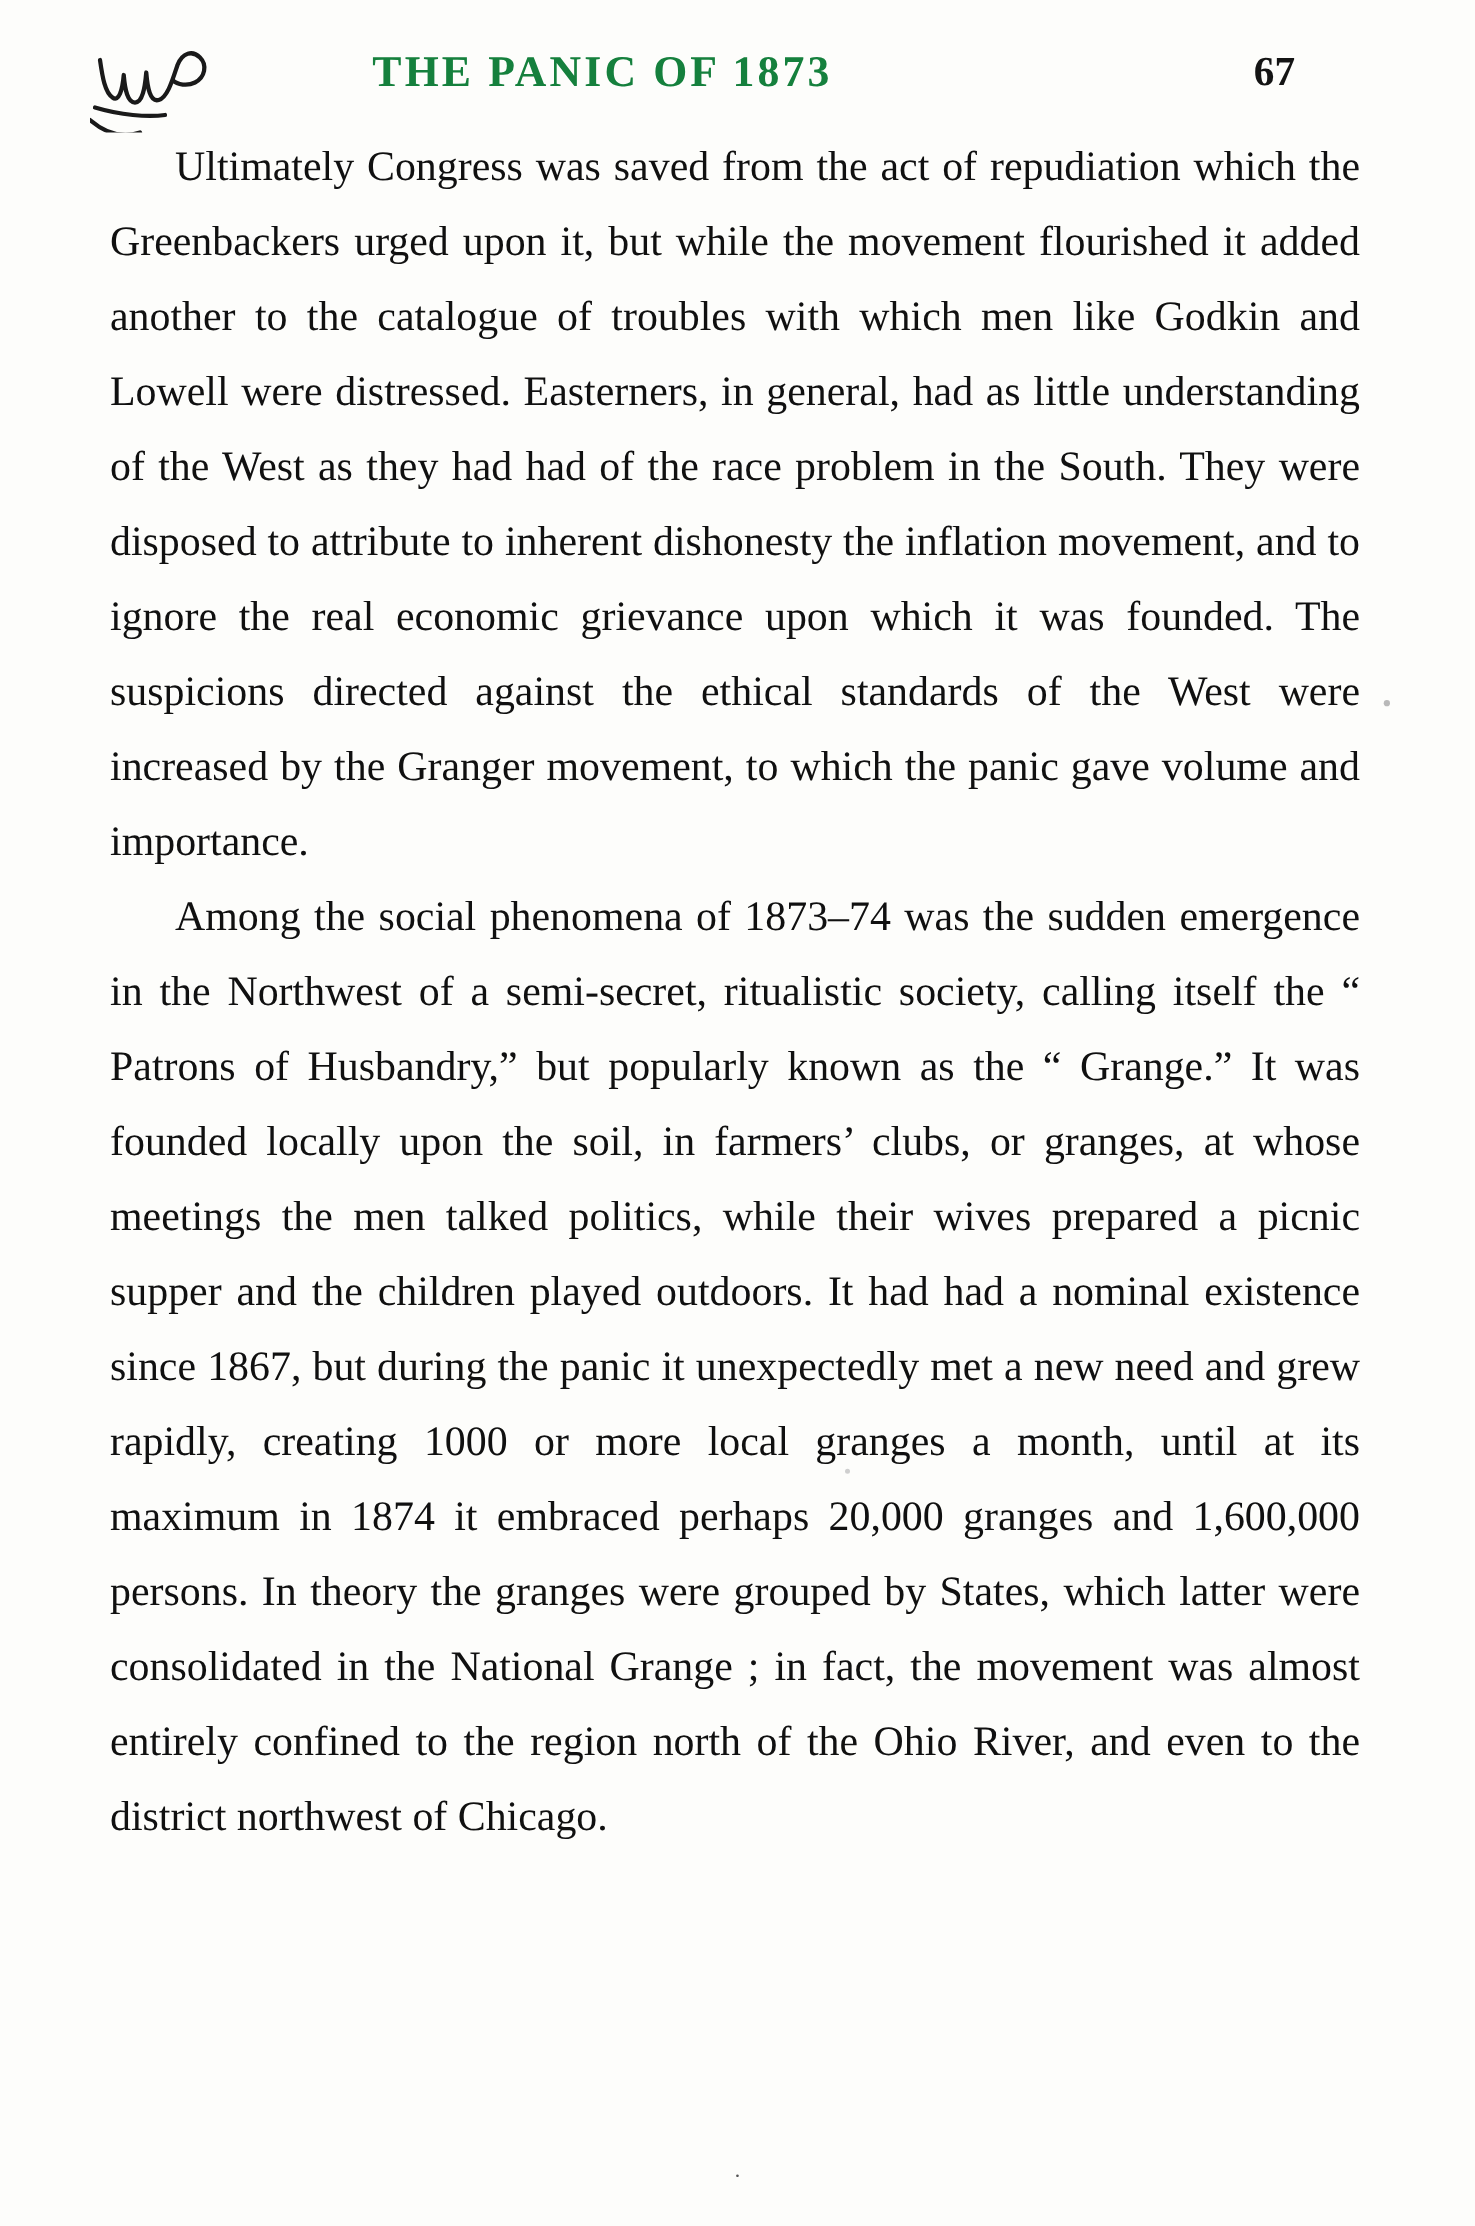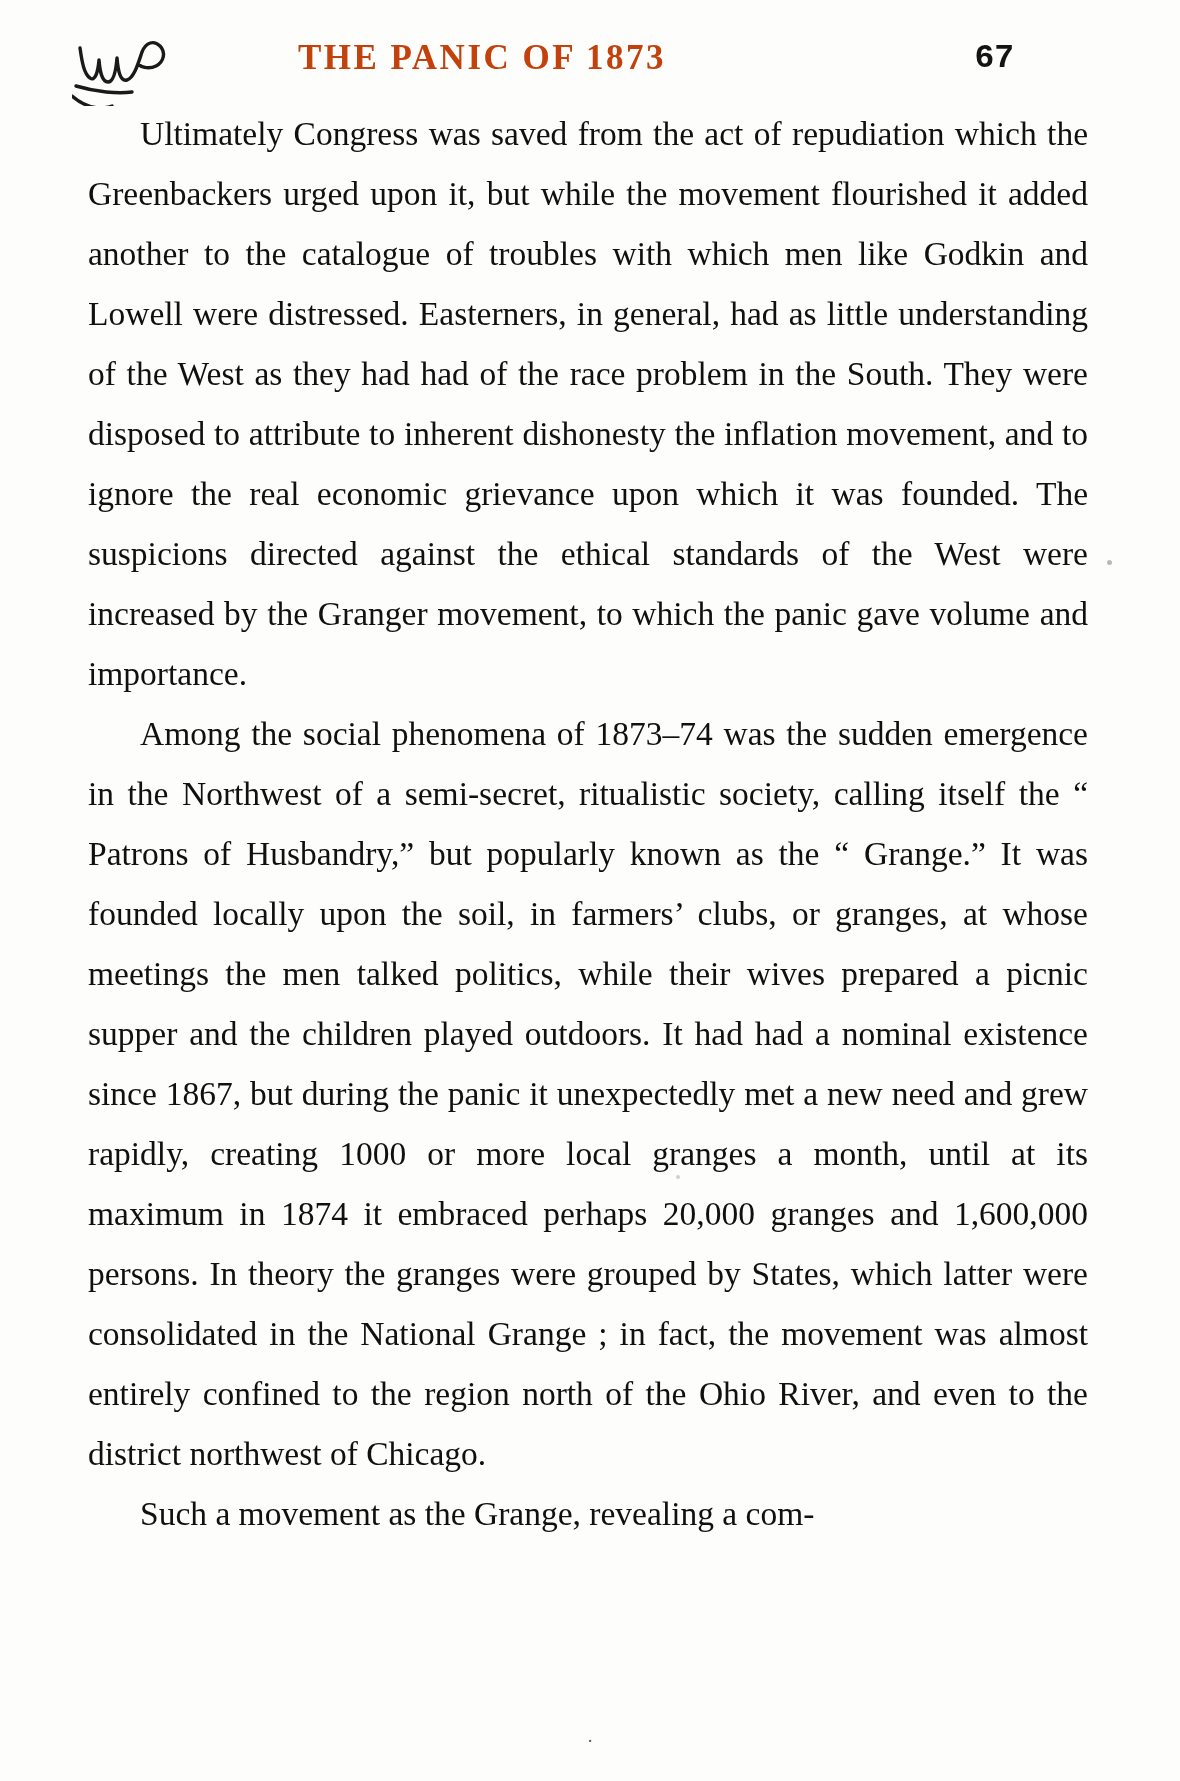--- a/index.html
+++ b/index.html
@@ -32,7 +32,7 @@
     font-size: 35px;
     letter-spacing: 2.5px;
     font-weight: 600;
-    color: #c2410c;
+    color: #15803d;
   }
   .header-folio {
     position: absolute;

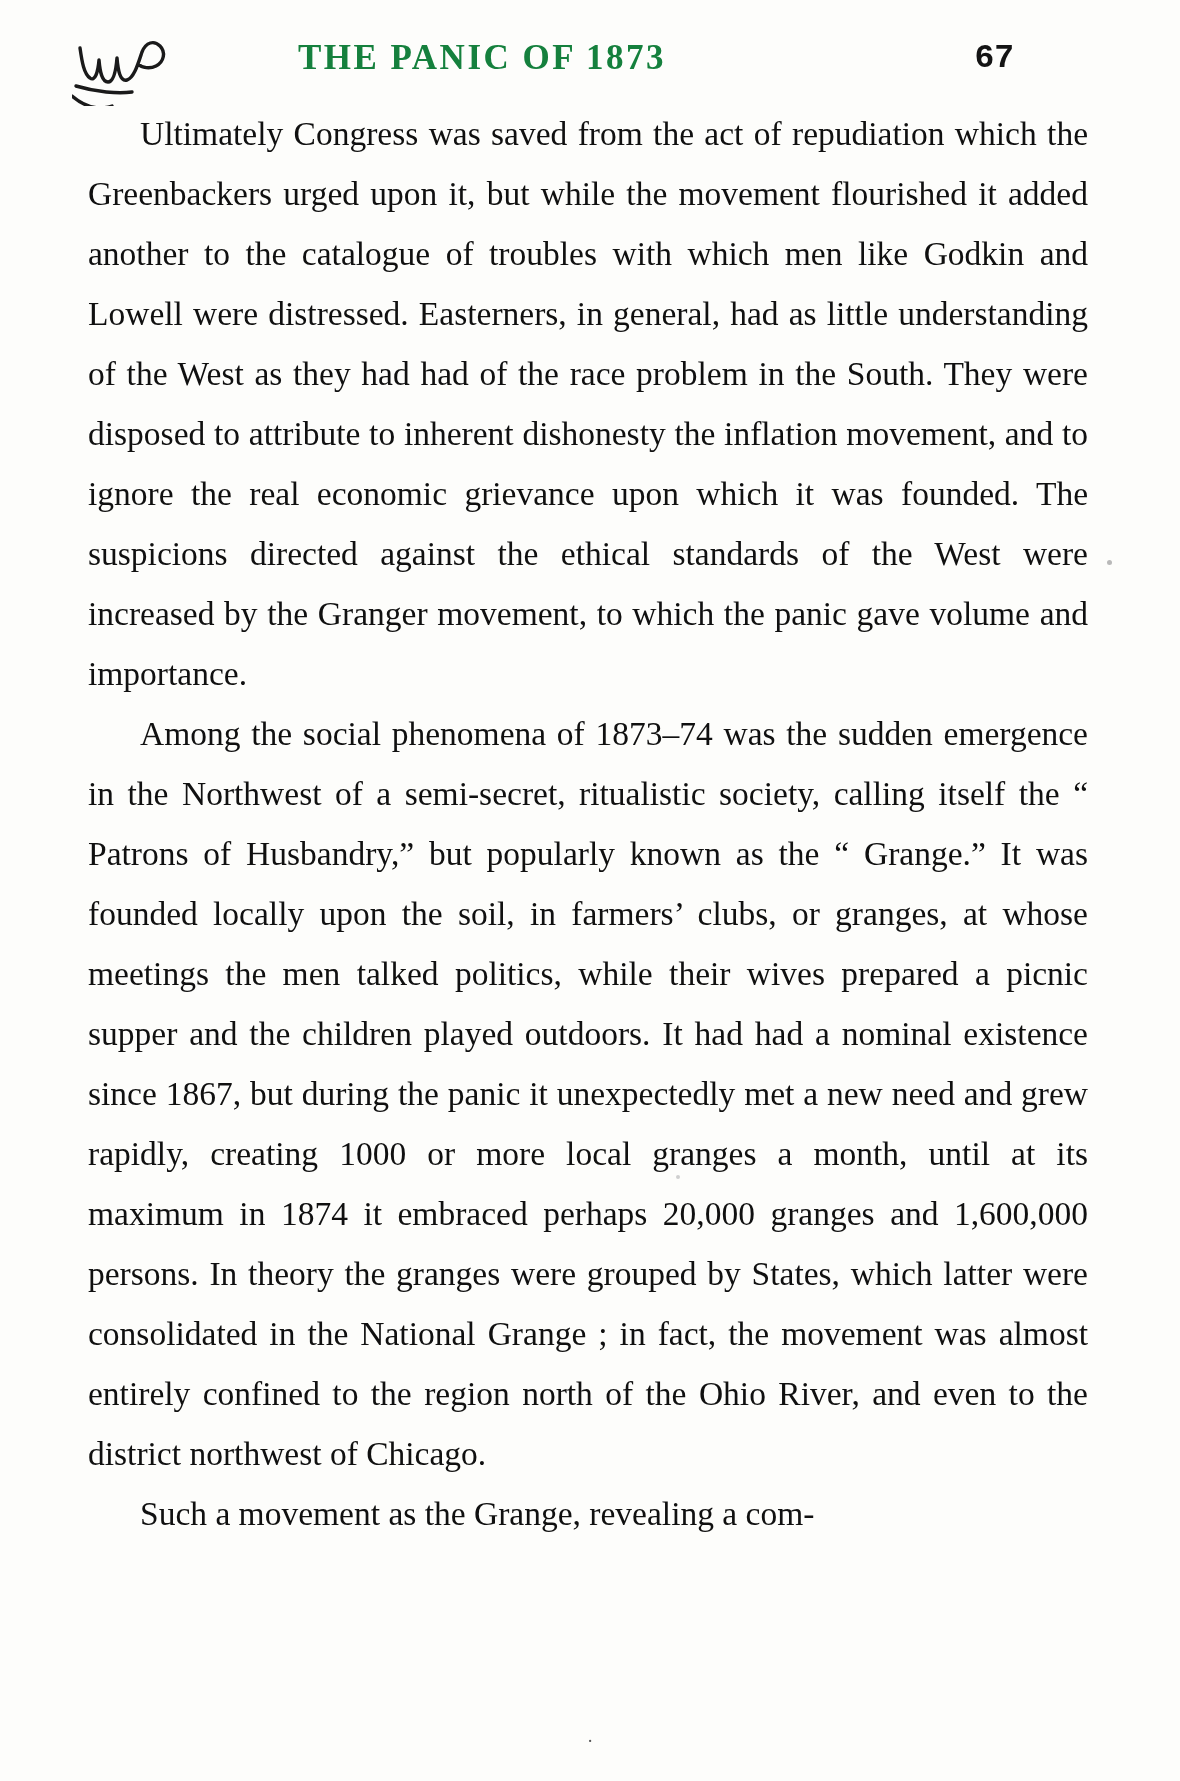--- a/index.html
+++ b/index.html
@@ -36,12 +36,11 @@
   }
   .header-folio {
     position: absolute;
-    right: 166px;
+    right: 144px;
     top: 2px;
     font-size: 33px;
     font-weight: 700;
     color: #141414;
-    font-family: Liberation Mono, monospace;
   }
   .annotation {
     position: absolute;

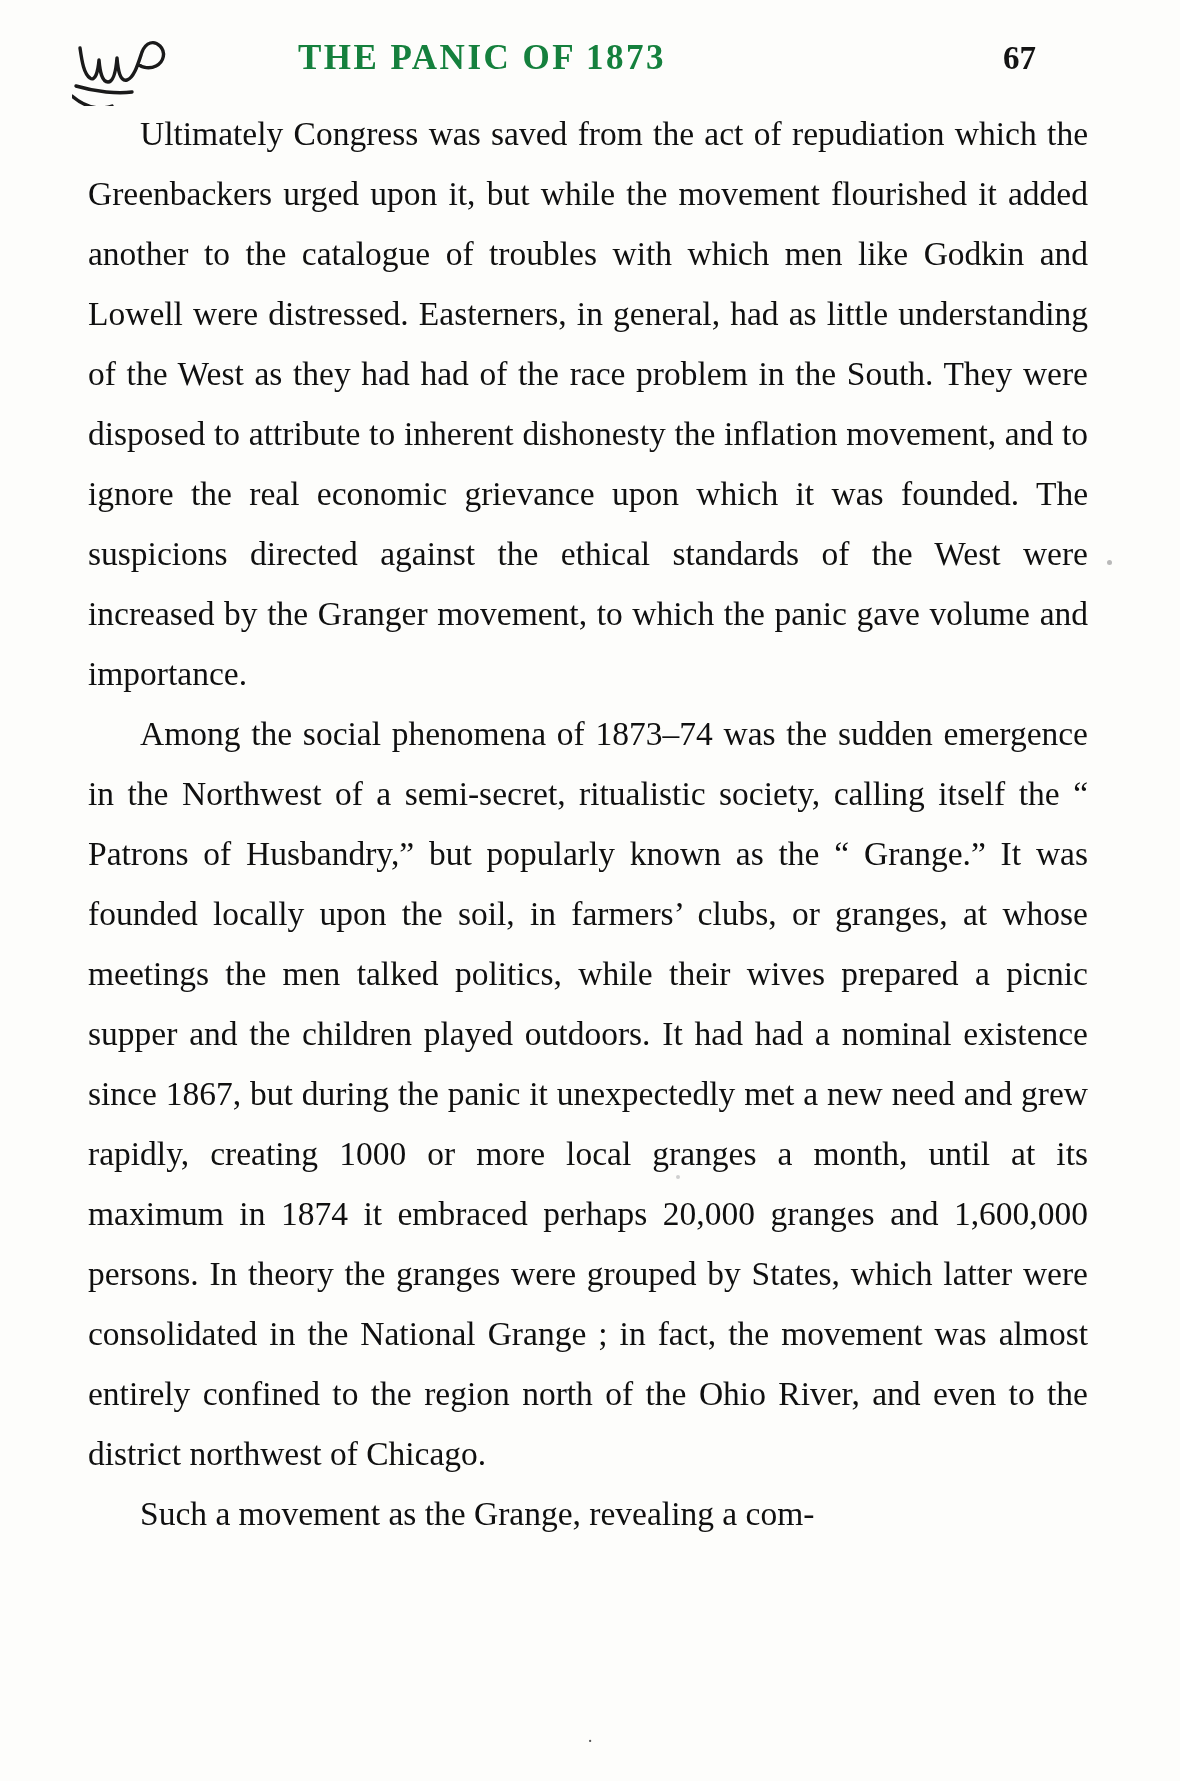--- a/index.html
+++ b/index.html
@@ -105,7 +105,6 @@
   <div class="body-text">
     <p>Ultimately Congress was saved from the act of repudiation which the Greenbackers urged upon it, but while the movement flourished it added another to the catalogue of troubles with which men like Godkin and Lowell were distressed. Easterners, in general, had as little understanding of the West as they had had of the race problem in the South.  They were disposed to attribute to inherent dishonesty the inflation movement, and to ignore the real economic grievance upon which it was founded.  The suspicions directed against the ethical standards of the West were increased by the Granger movement, to which the panic gave volume and importance.</p>
     <p>Among the social phenomena of 1873–74 was the sudden emergence in the Northwest of a semi-secret, ritualistic society, calling itself the “ Patrons of Husbandry,” but popularly known as the “ Grange.”  It was founded locally upon the soil, in farmers’ clubs, or granges, at whose meetings the men talked politics, while their wives prepared a picnic supper and the children played outdoors.  It had had a nominal existence since 1867, but during the panic it unexpectedly met a new need and grew rapidly, creating 1000 or more local granges a month, until at its maximum in 1874 it embraced perhaps 20,000 granges and 1,600,000 persons.  In theory the granges were grouped by States, which latter were consolidated in the National Grange ; in fact, the movement was almost entirely confined to the region north of the Ohio River, and even to the district northwest of Chicago.</p>
-    <p class="last-line">Such a movement as the Grange, revealing a com-</p>
   </div>
 
   <div class="edge-speck speck-1"></div>

